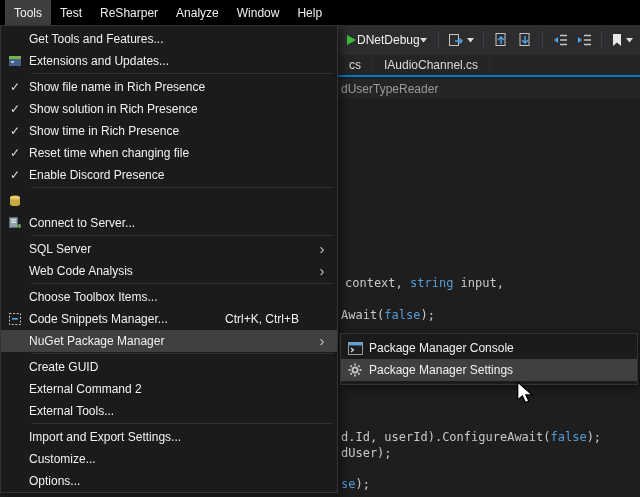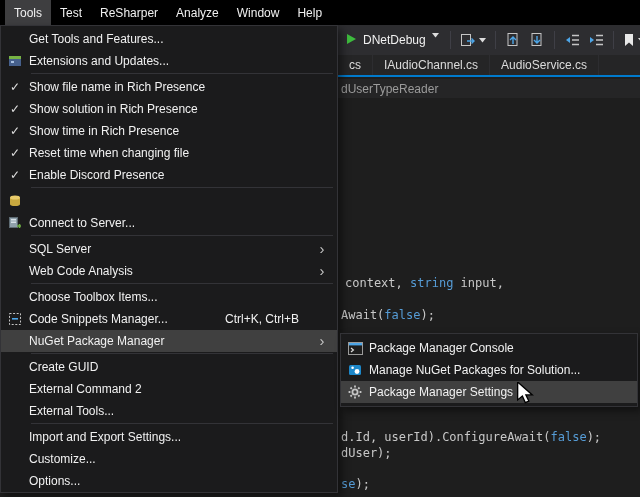--- a/index.html
+++ b/index.html
@@ -16,7 +16,7 @@
   
   .toolbar{position:absolute;top:25px;left:0;right:0;height:30px;background:#2D2D30;
            display:flex;align-items:center;padding-left:340px;gap:2px;}
-  .tb-run{display:flex;align-items:flex-start;gap:6px;padding:2px 5px;}
+  .tb-run{display:flex;align-items:center;padding:2px 5px;}
   .tb-label{color:#F1F1F1;white-space:nowrap;}
   .tb-sep{width:1px;height:18px;background:#3F3F46;margin:0 4px;flex:0 0 1px;}
   .tb-btn{display:flex;align-items:center;gap:3px;padding:3px 3px;}

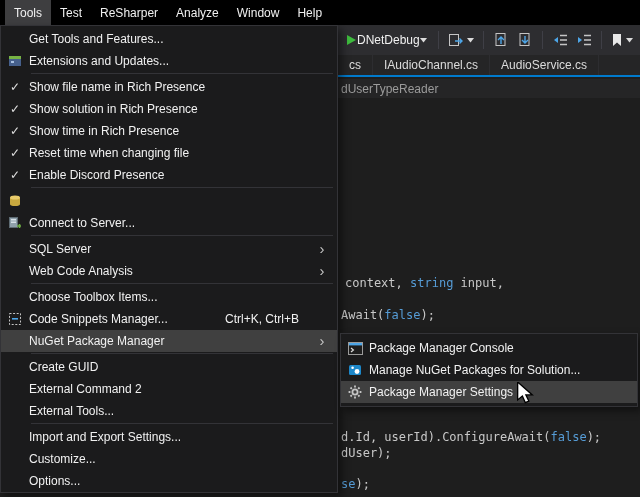--- a/index.html
+++ b/index.html
@@ -153,7 +153,6 @@
   <div class="tabwell">
       <div class="tab">cs</div>
       <div class="tab">IAudioChannel.cs</div>
-      <div class="tab">AudioService.cs</div>
     </div>
 
   <div class="navbar">

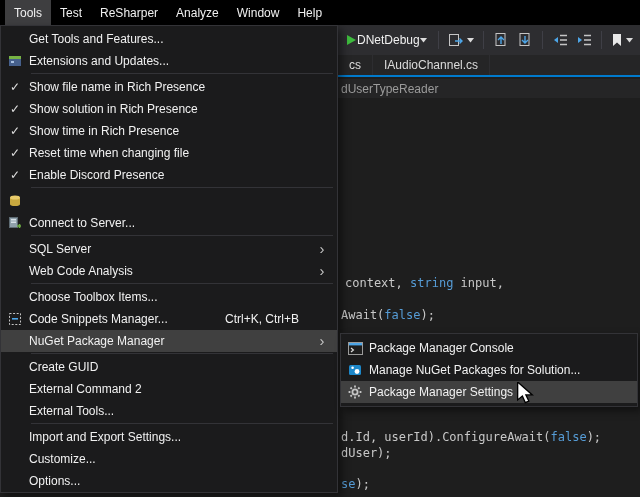--- a/index.html
+++ b/index.html
@@ -341,18 +341,6 @@
         <span class="mi-shortcut"></span>
         <span class="mi-arrow"></span>
       </div>
-      <div class="menu-item">
-        <span class="icon-col">
-          <svg width="14" height="14" viewBox="0 0 14 14">
-            <rect x="1" y="2" width="12" height="10" rx="1.5" fill="#1C87C9"></rect>
-            <circle cx="9" cy="8.5" r="2.4" fill="#FFFFFF"></circle>
-            <circle cx="4.6" cy="4.8" r="1.3" fill="#FFFFFF"></circle>
-          </svg>
-        </span>
-        <span class="mi-label">Manage NuGet Packages for Solution...</span>
-        <span class="mi-shortcut"></span>
-        <span class="mi-arrow"></span>
-      </div>
       <div class="menu-item highlighted">
         <span class="icon-col">
           <svg width="14" height="14" viewBox="0 0 14 14">

